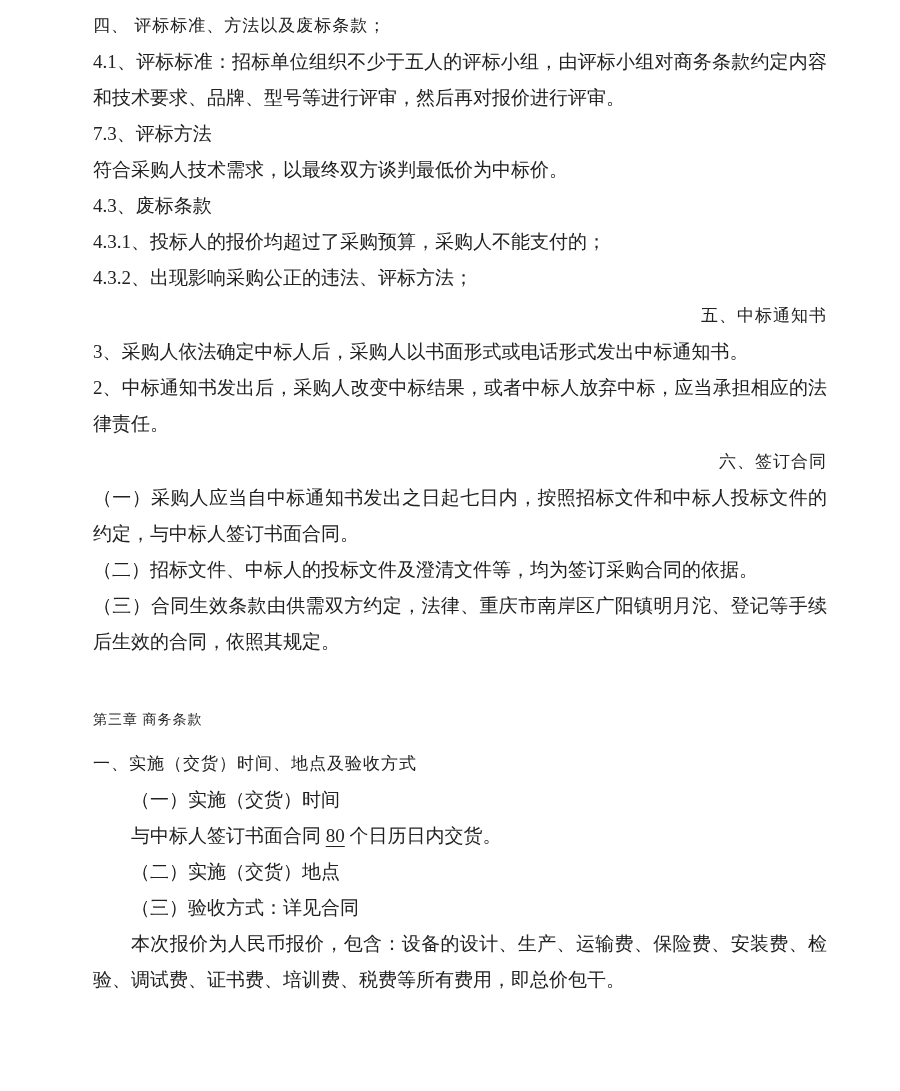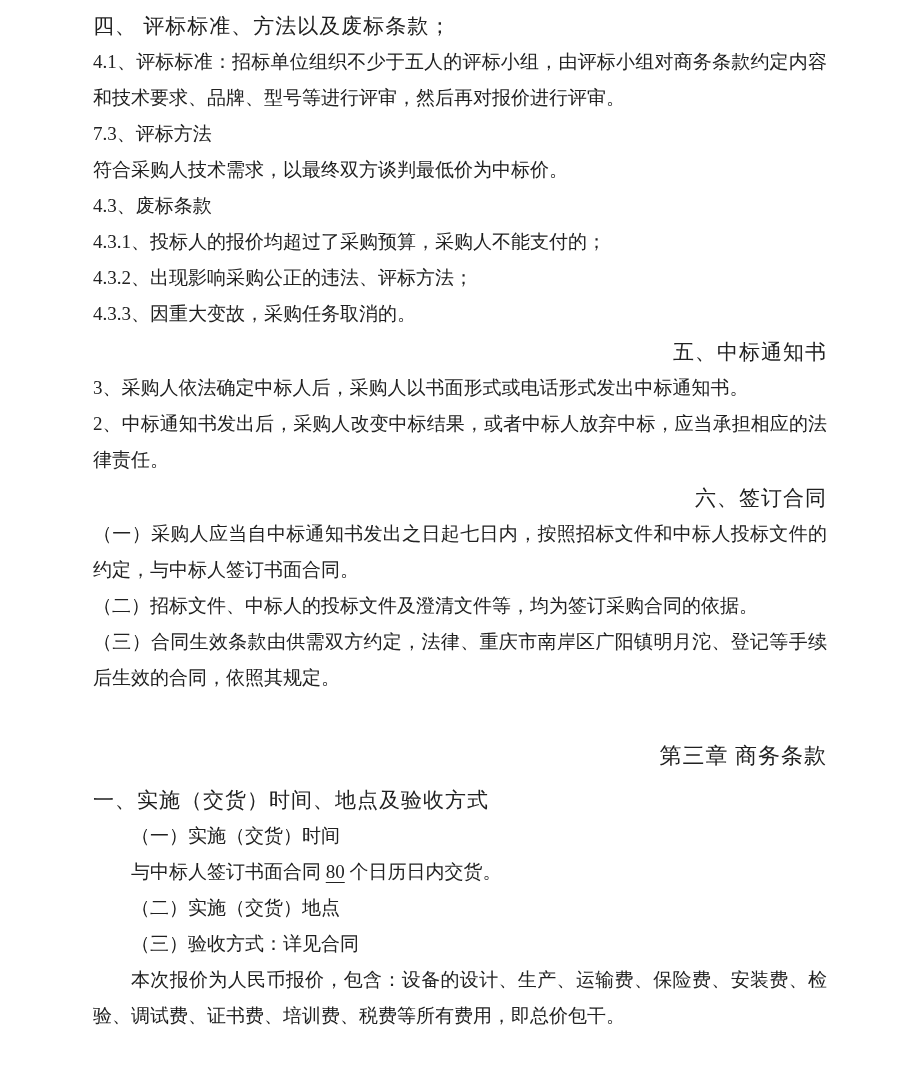--- a/index.html
+++ b/index.html
@@ -32,7 +32,7 @@
   }
   .h-section {
     font-weight: bold;
-    font-size: 21px;
+    font-size: 17px;
     letter-spacing: 1px;
   }
   .h-chapter {

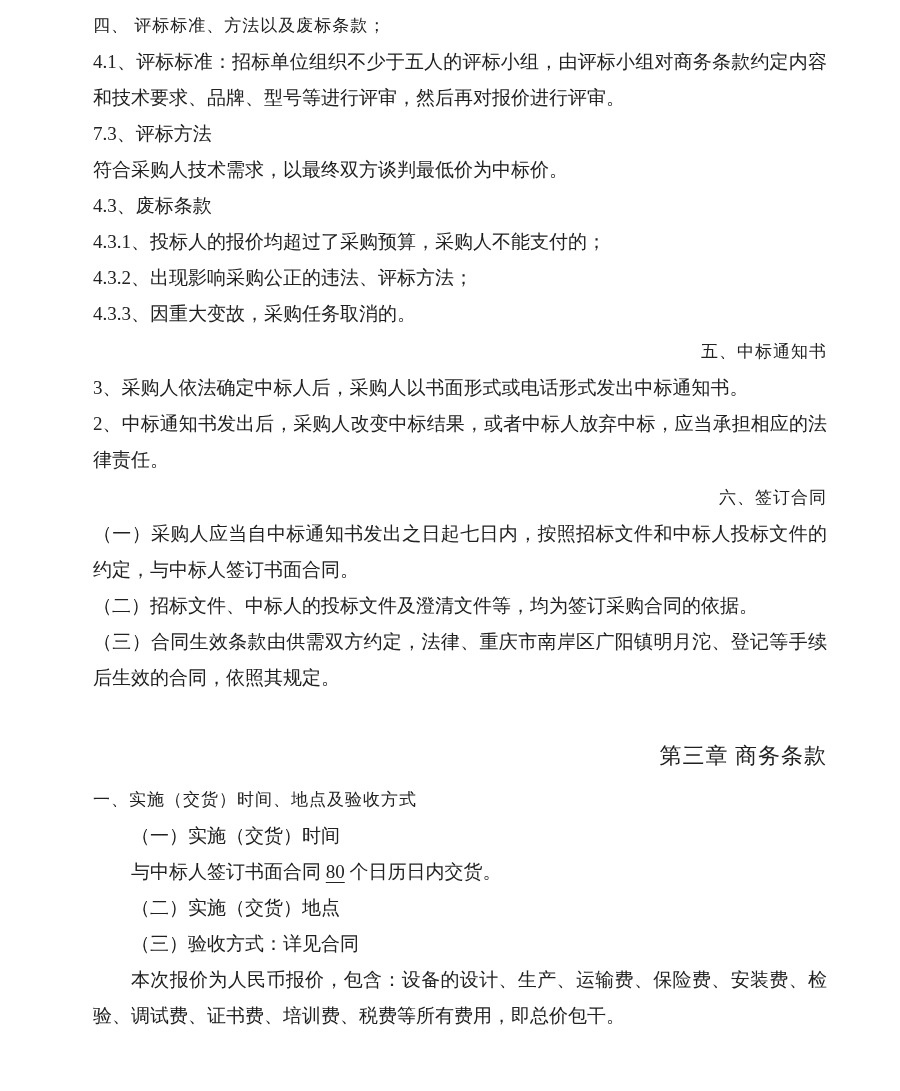--- a/index.html
+++ b/index.html
@@ -69,7 +69,6 @@
     <p>4.3、废标条款</p>
     <p>4.3.1、投标人的报价均超过了采购预算，采购人不能支付的；</p>
     <p>4.3.2、出现影响采购公正的违法、评标方法；</p>
-    <p>4.3.3、因重大变故，采购任务取消的。</p>
 
     <h2 class="h-section sp-before">五、中标通知书</h2>
     <p>3、采购人依法确定中标人后，采购人以书面形式或电话形式发出中标通知书。</p>

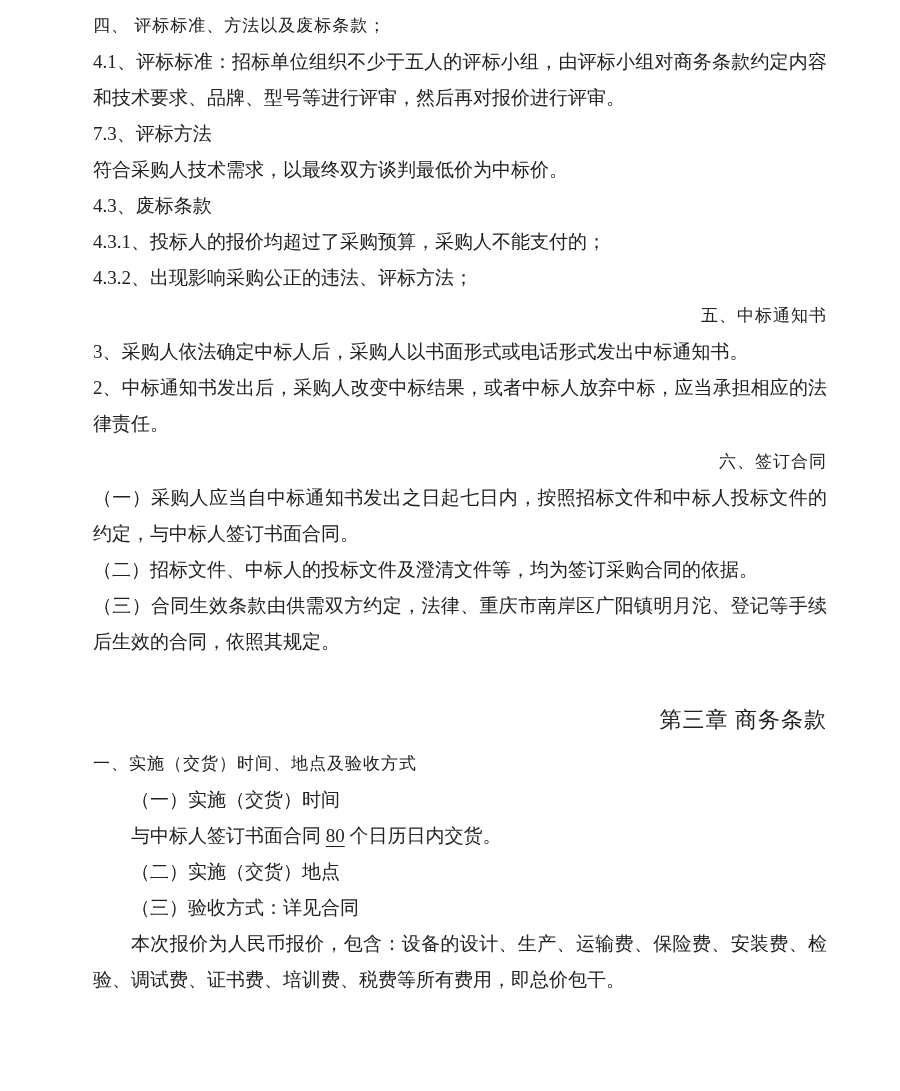--- a/index.html
+++ b/index.html
@@ -37,8 +37,8 @@
   }
   .h-chapter {
     font-weight: bold;
-    font-size: 22px;
-    text-align: right;
+    font-size: 14px;
+    text-align: left;
     margin-top: 42px !important;
     margin-bottom: 8px !important;
     letter-spacing: 1px;

